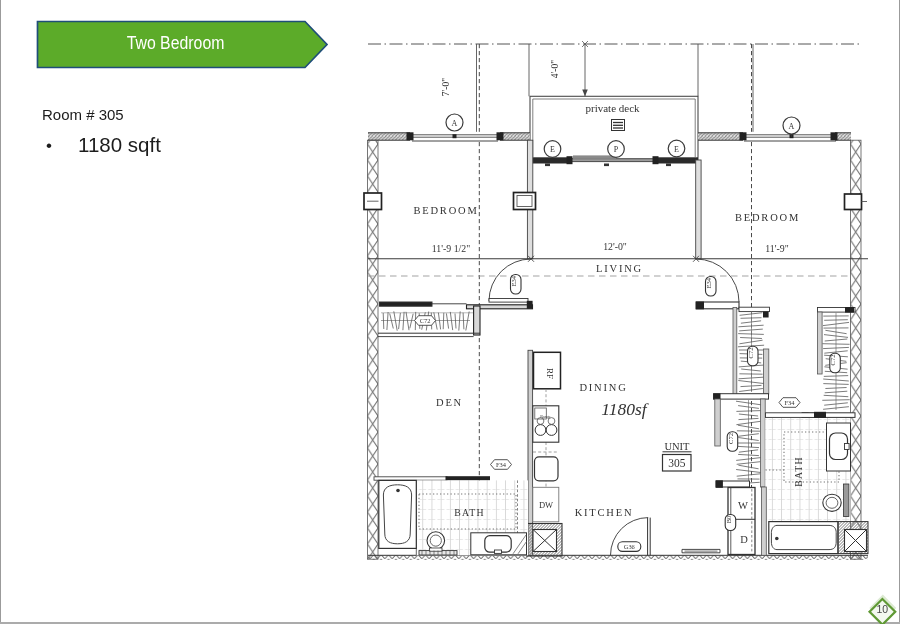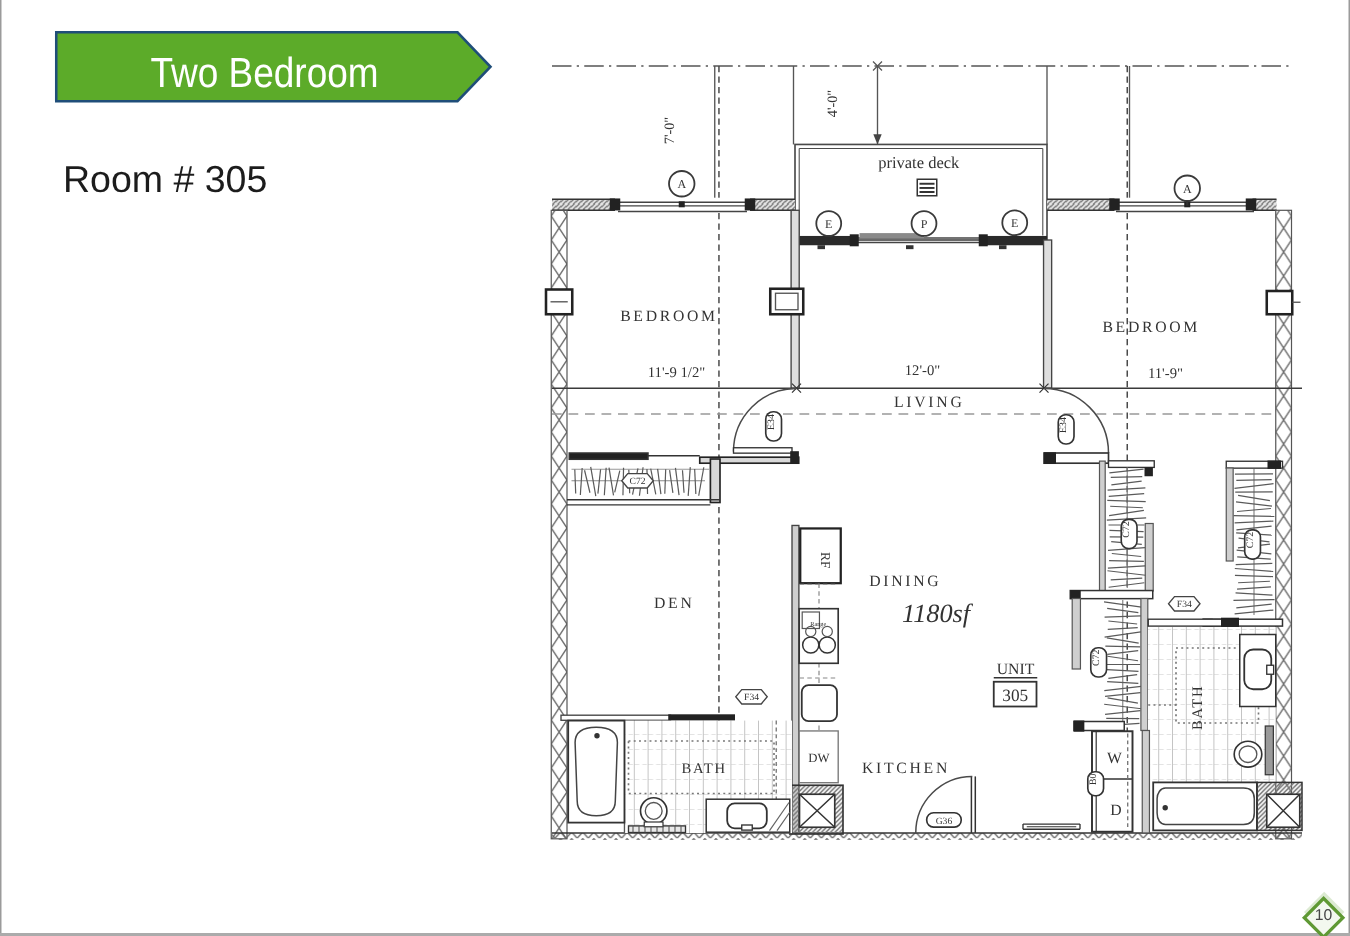--- a/index.html
+++ b/index.html
@@ -18,7 +18,7 @@
 <polygon points="37.5,21.5 305,21.5 327,44.5 305,67.5 37.5,67.5" fill="#5cab29" stroke="#1f4e79" stroke-width="1.7"></polygon>
 </svg>
 
-<div style="position:absolute;left:37px;top:33px;width:278px;text-align:center;color:#ffffff;font-size:28px;"><span style="display:inline-block;transform:scaleX(0.88);transform-origin:center;">Two Bedroom</span></div>
+<div style="position:absolute;left:37px;top:33px;width:278px;text-align:center;color:#ffffff;font-size:18px;"><span style="display:inline-block;transform:scaleX(0.88);transform-origin:center;">Two Bedroom</span></div>
 
 <div style="position:absolute;left:42px;top:106px;font-size:25px;color:#1c1c1c;">Room # 305</div>
 

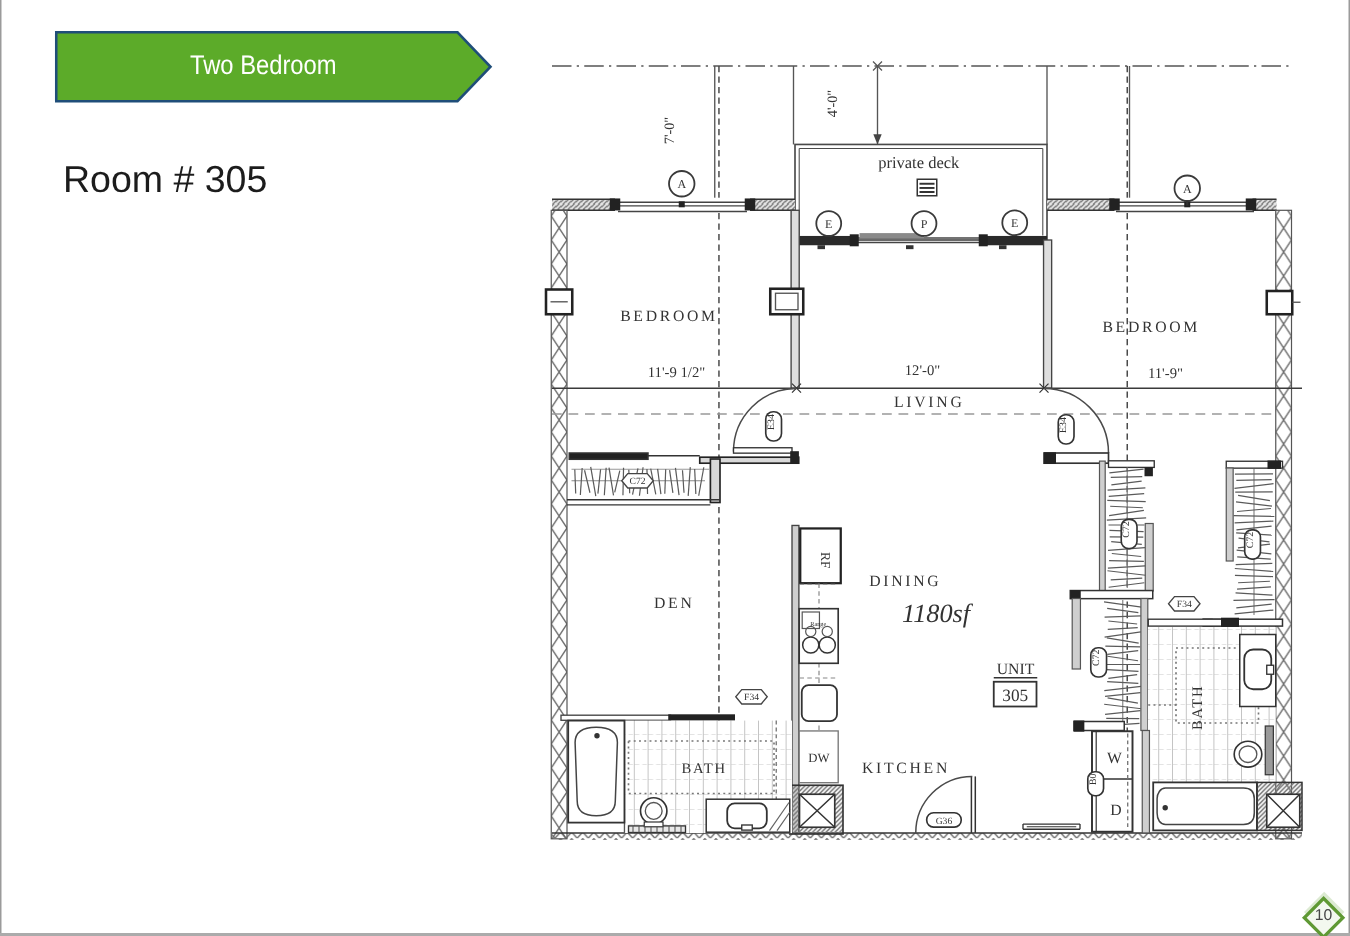--- a/index.html
+++ b/index.html
@@ -20,7 +20,7 @@
 
 <div style="position:absolute;left:37px;top:33px;width:278px;text-align:center;color:#ffffff;font-size:18px;"><span style="display:inline-block;transform:scaleX(0.88);transform-origin:center;">Two Bedroom</span></div>
 
-<div style="position:absolute;left:42px;top:106px;font-size:25px;color:#1c1c1c;">Room # 305</div>
+<div style="position:absolute;left:42px;top:106px;font-size:15px;color:#1c1c1c;">Room # 305</div>
 
 <div style="position:absolute;left:44px;top:132px;font-size:20.5px;color:#1c1c1c;line-height:26.6px;">
 </div>

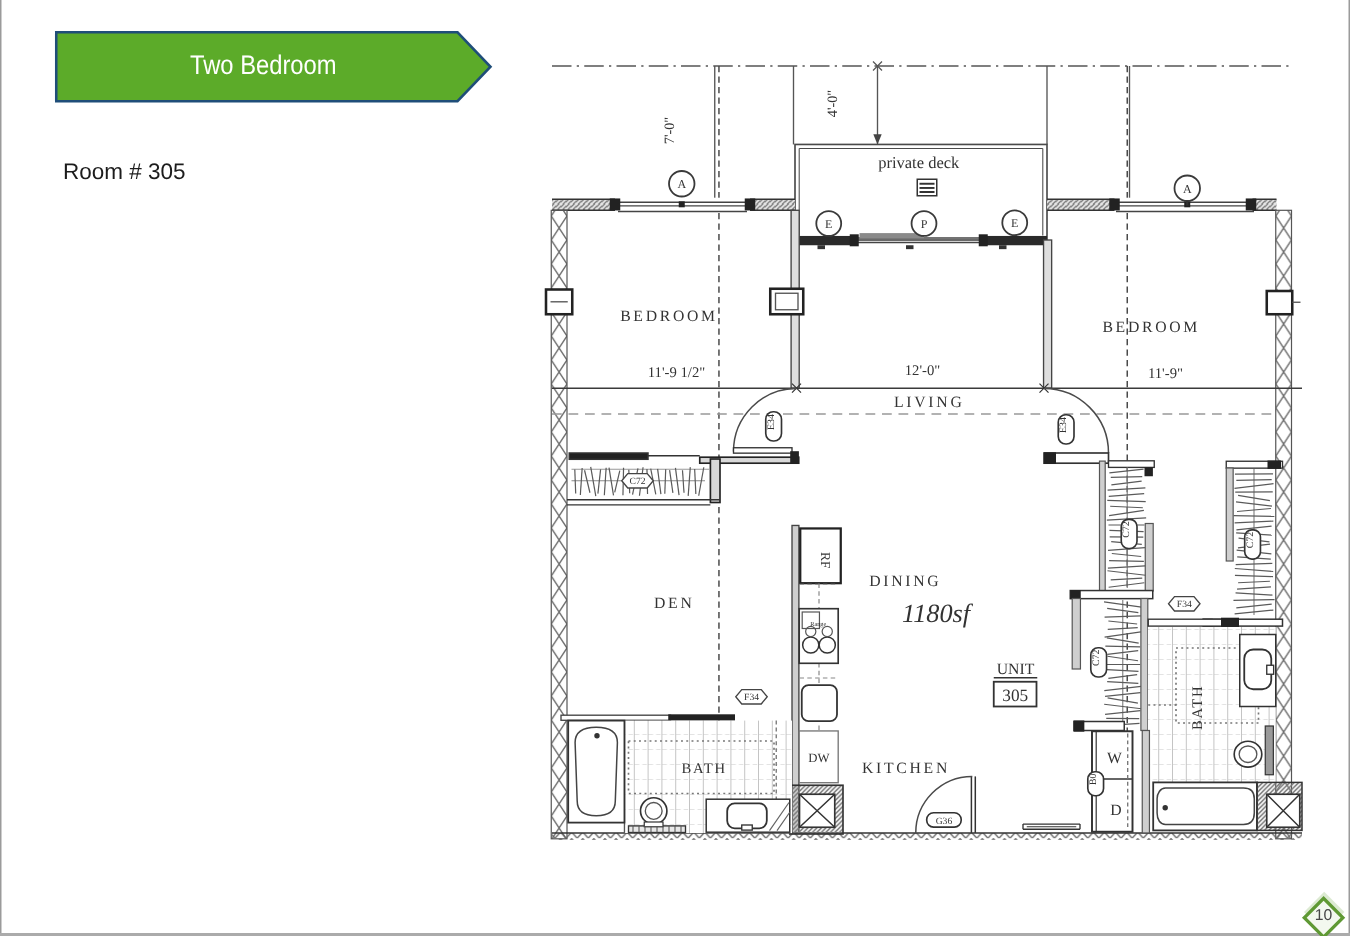--- a/index.html
+++ b/index.html
@@ -23,6 +23,7 @@
 <div style="position:absolute;left:42px;top:106px;font-size:15px;color:#1c1c1c;">Room # 305</div>
 
 <div style="position:absolute;left:44px;top:132px;font-size:20.5px;color:#1c1c1c;line-height:26.6px;">
+<div><span style="display:inline-block;width:34px;text-indent:2px;font-size:17px;vertical-align:1px;">•</span>1180 sqft</div>
 </div>
 
 <svg class="sv" width="900" height="624" viewBox="0 0 900 624">

